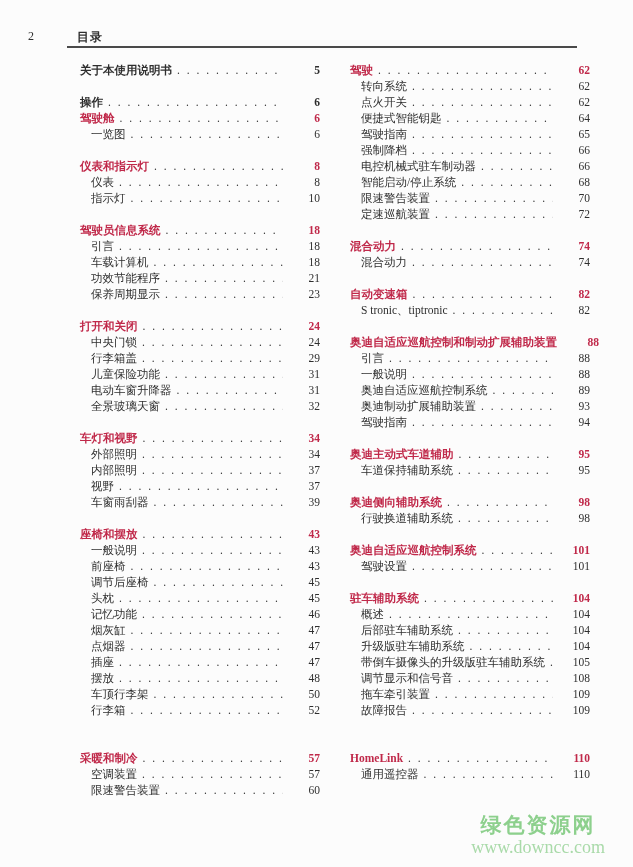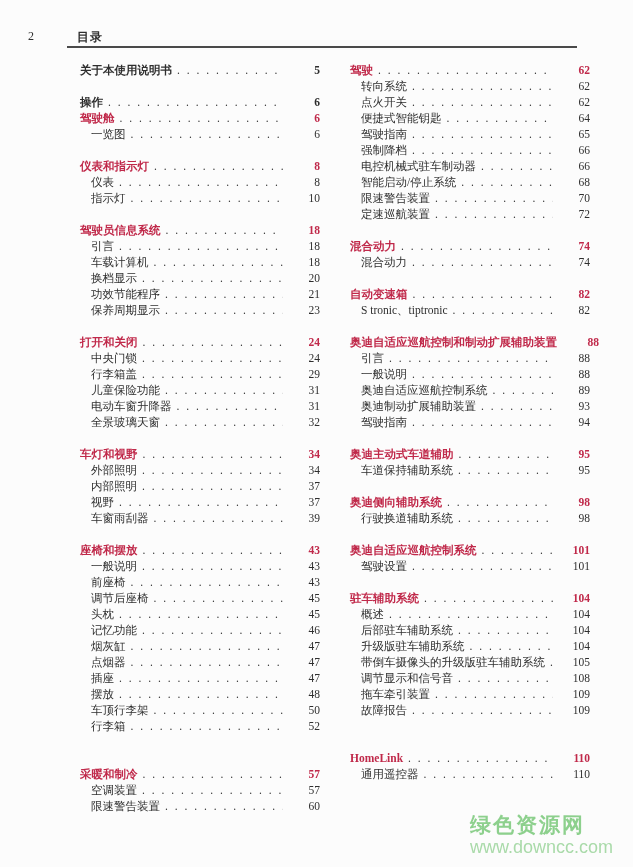--- a/index.html
+++ b/index.html
@@ -123,11 +123,6 @@
           <span class="num">18</span>
         </div>
         <div class="row sub">
-          <span class="t">换档显示</span>
-          <span class="leader"></span>
-          <span class="num">20</span>
-        </div>
-        <div class="row sub">
           <span class="t">功效节能程序</span>
           <span class="leader"></span>
           <span class="num">21</span>

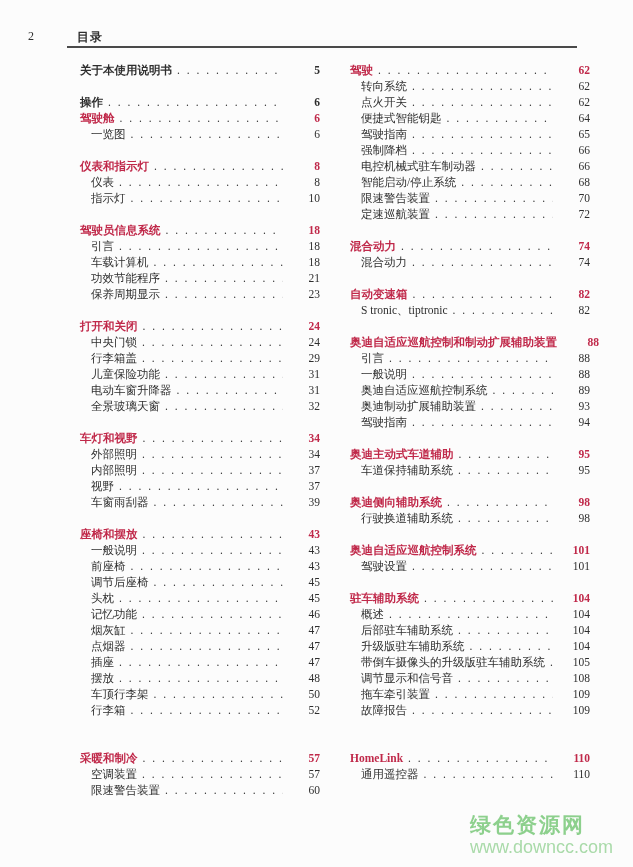--- a/index.html
+++ b/index.html
@@ -47,9 +47,9 @@
   .num { flex: 0 0 30px; width: 30px; text-align: right; }
 
   .watermark {
-    position: absolute; right: 20px; top: 813px;
-    line-height: 1.15;
-    font-family: Liberation Sans, sans-serif;
+    position: absolute; right: 28px; top: 813px;
+    text-align: center; line-height: 1.15;
+    font-family: Liberation Serif, serif;
   }
   .wm-cn { font-size: 21px; font-weight: 700; color: var(--wm-green-1, #8dd08d); letter-spacing: 2px; }
   .wm-url { font-size: 18px; color: var(--wm-green-2, #a9daa9); }

